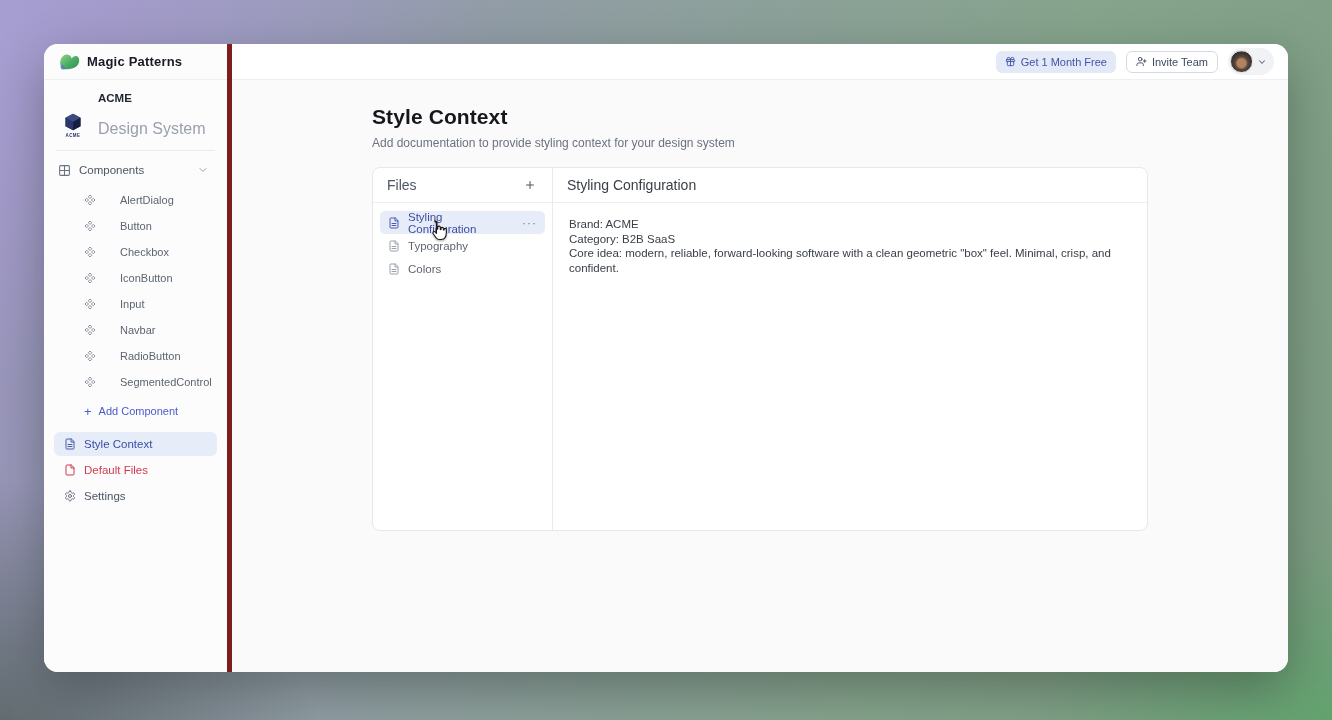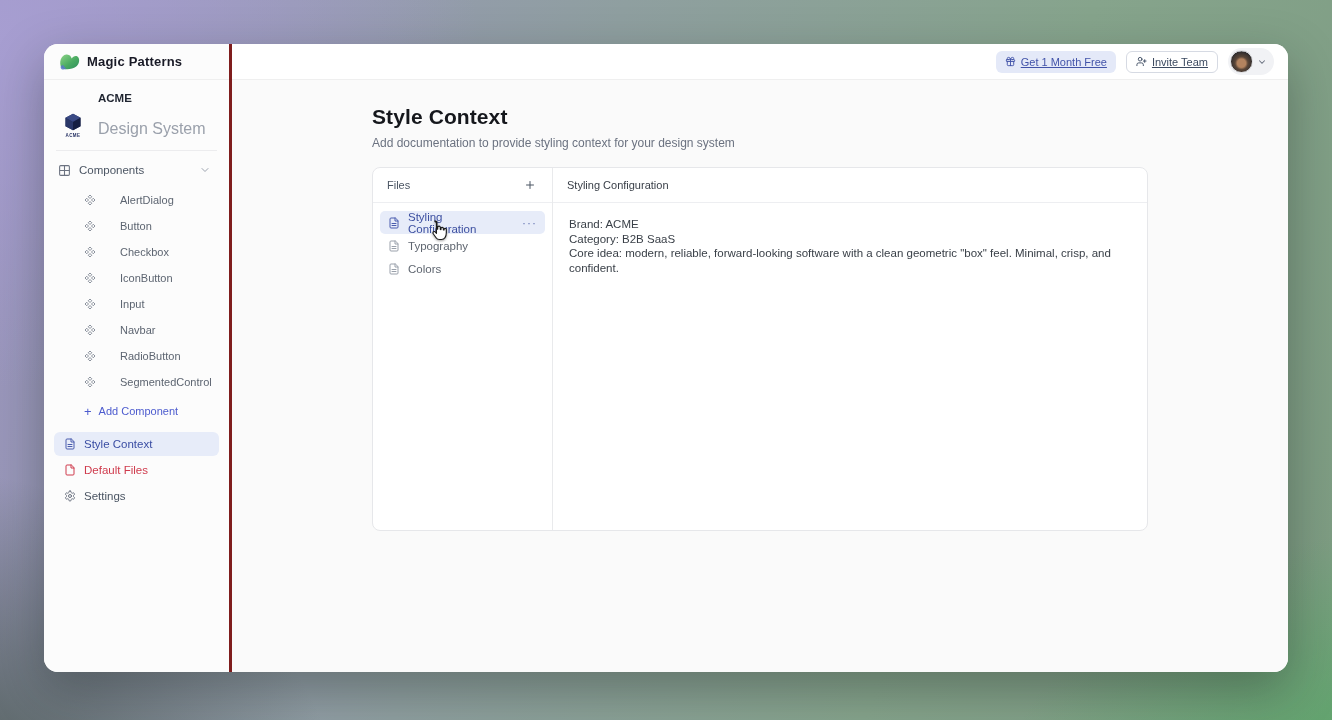--- a/index.html
+++ b/index.html
@@ -21,7 +21,7 @@
   
   .sidebar {
     position:absolute; left:0; top:0; bottom:0; width:188px;
-    background:#fcfcfc; border-right:3px solid #7f1d1d;
+    background:#fcfcfc; border-right:5px solid #7f1d1d;
   }
   .logo-row {
     height:36px; display:flex; align-items:center; gap:7px;

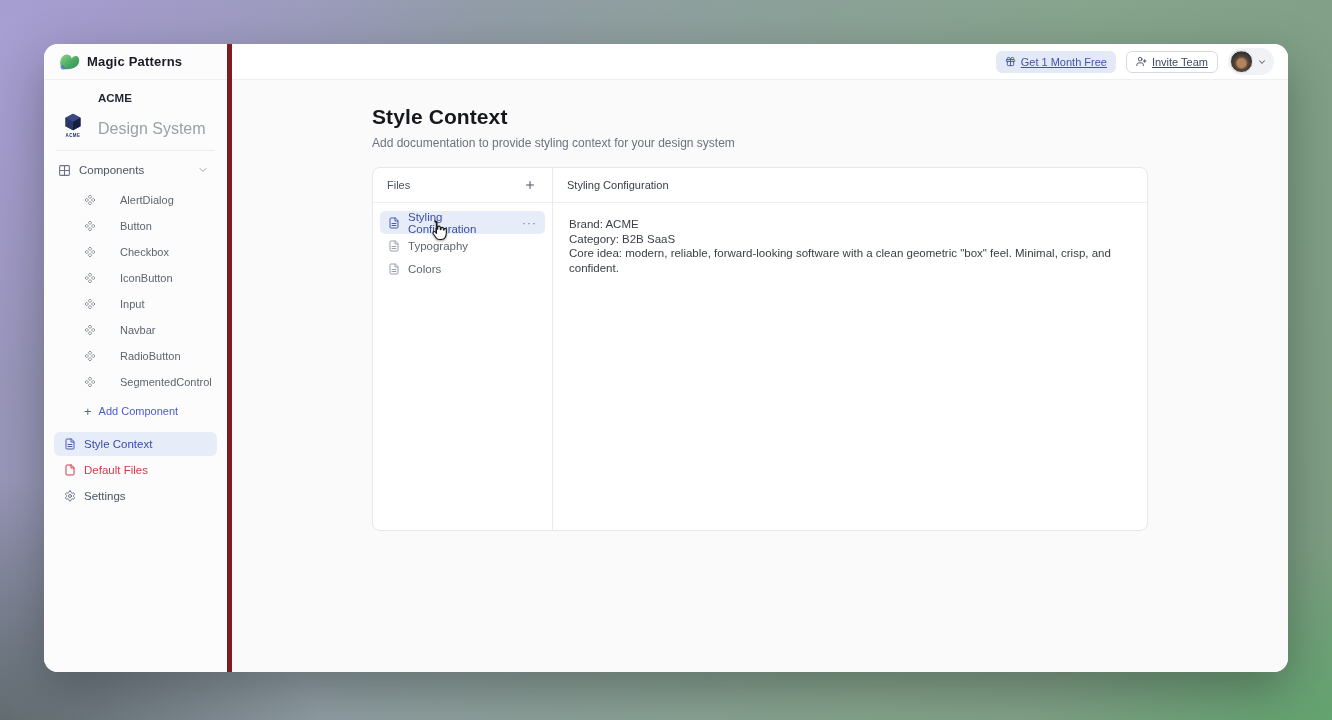--- a/index.html
+++ b/index.html
@@ -66,7 +66,6 @@
     height:22px; display:inline-flex; align-items:center; gap:5px;
     border-radius:6px; font-size:11px; padding:0 9px; cursor:pointer; border:none;
     font-family:inherit;
-    text-decoration:underline;
   }
   .btn-promo { background:#e4e9f8; color:#4253a9; }
   .btn-invite { background:#fff; color:#3c4a60; border:1px solid #d6dae3;text-align:center; }

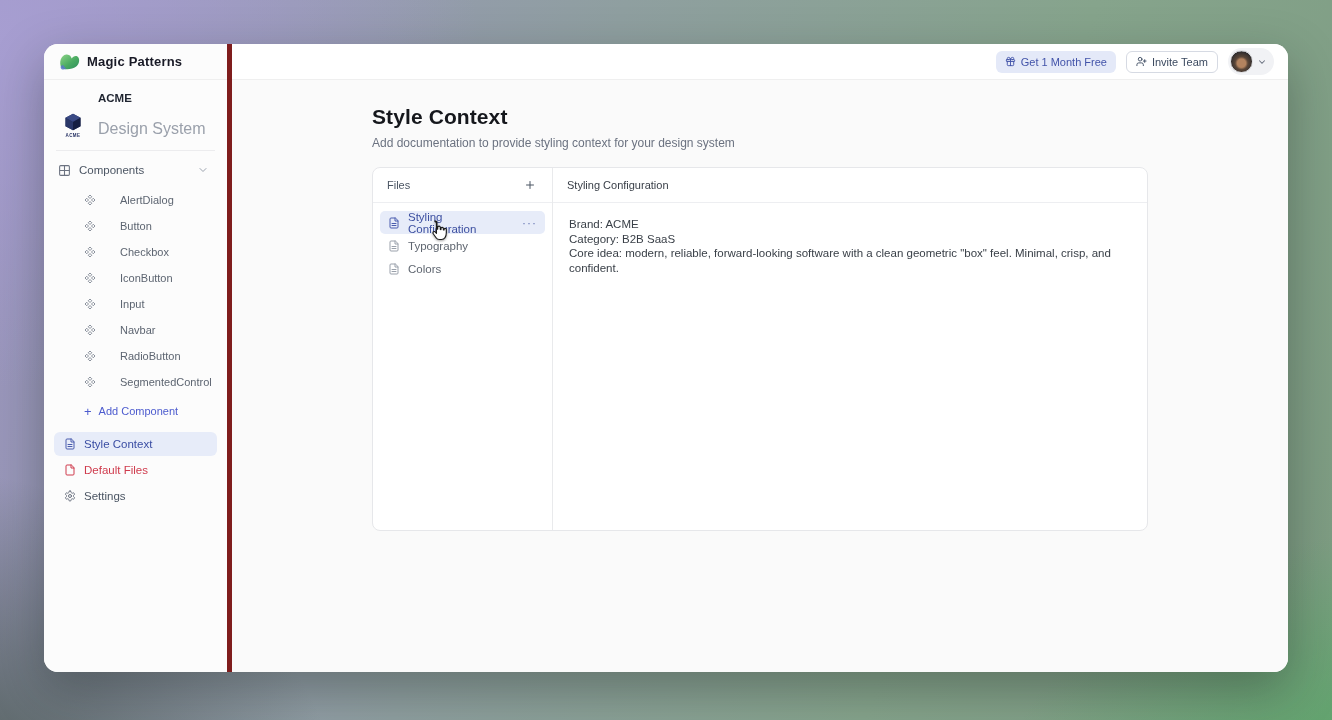--- a/index.html
+++ b/index.html
@@ -94,7 +94,7 @@
   .panel-head {
     height:35px; flex:0 0 35px; display:flex; align-items:center;
     padding:0 14px; border-bottom:1px solid #edeef1;
-    font-size:11px; color:#4b5563;
+    font-size:14px; color:#4b5563;
   }
   .panel-head .spacer { flex:1; }
   .plus-btn { width:16px; height:16px; display:flex; align-items:center; justify-content:center; cursor:pointer; }

